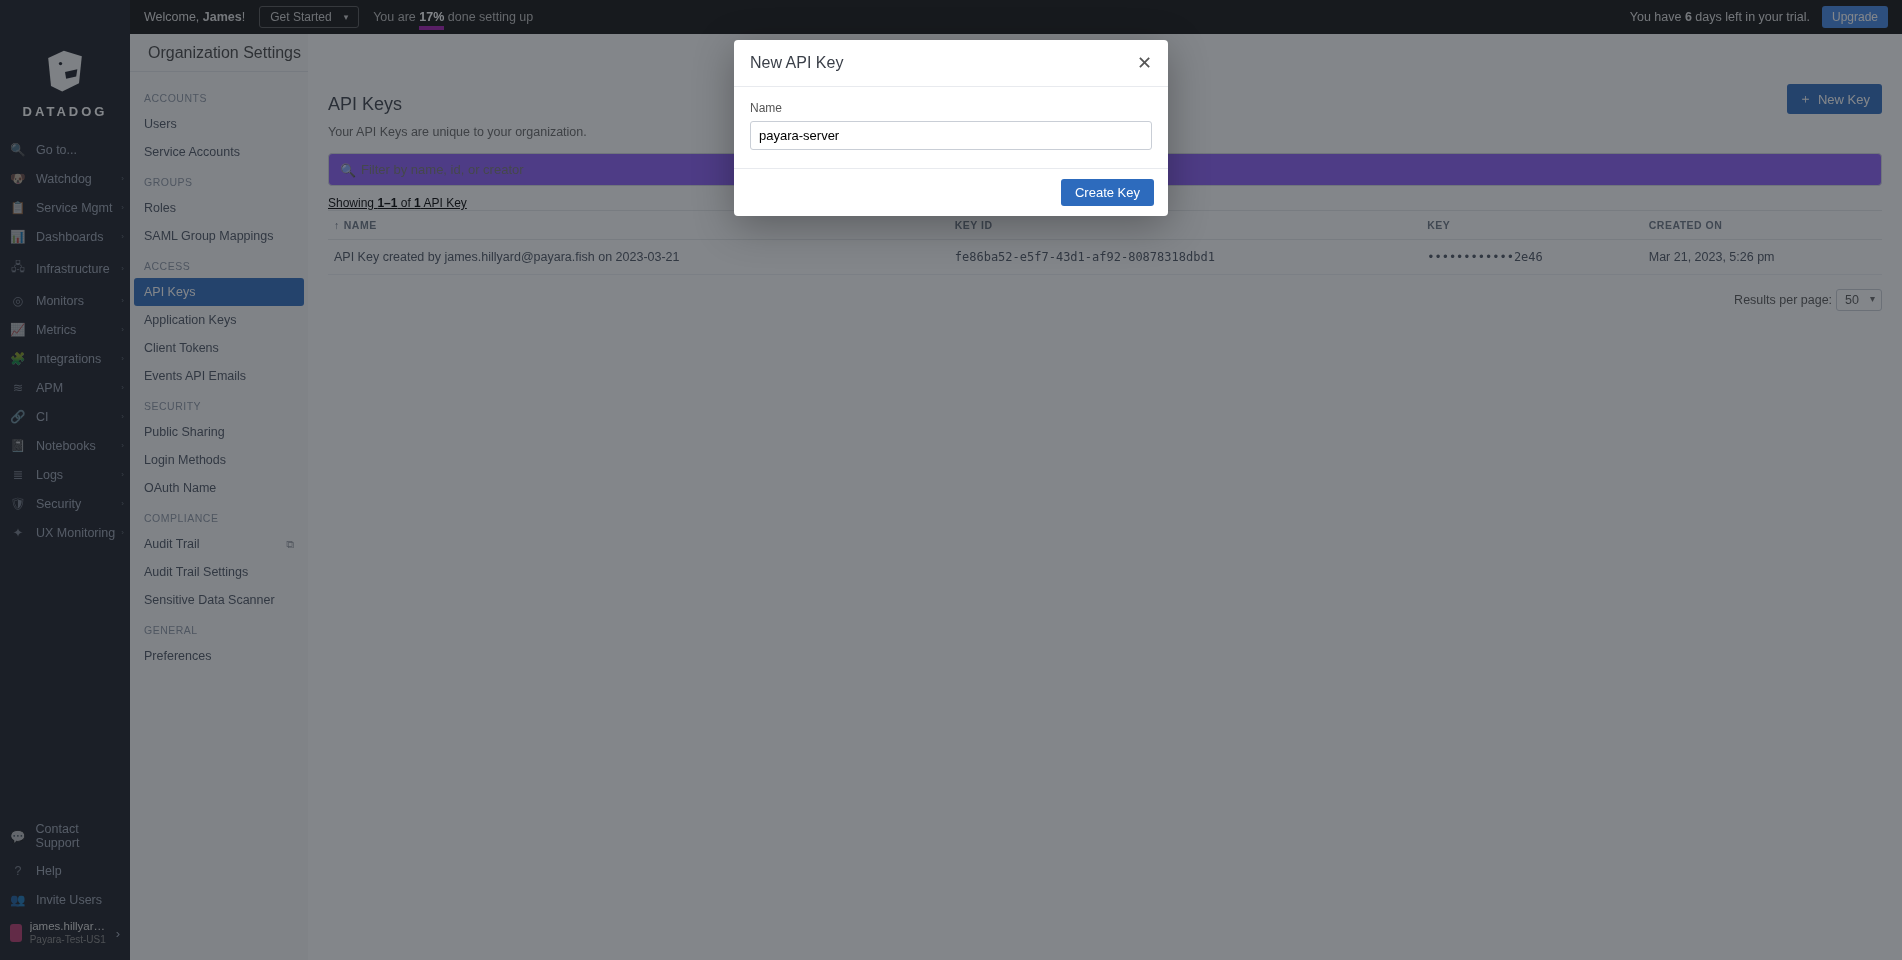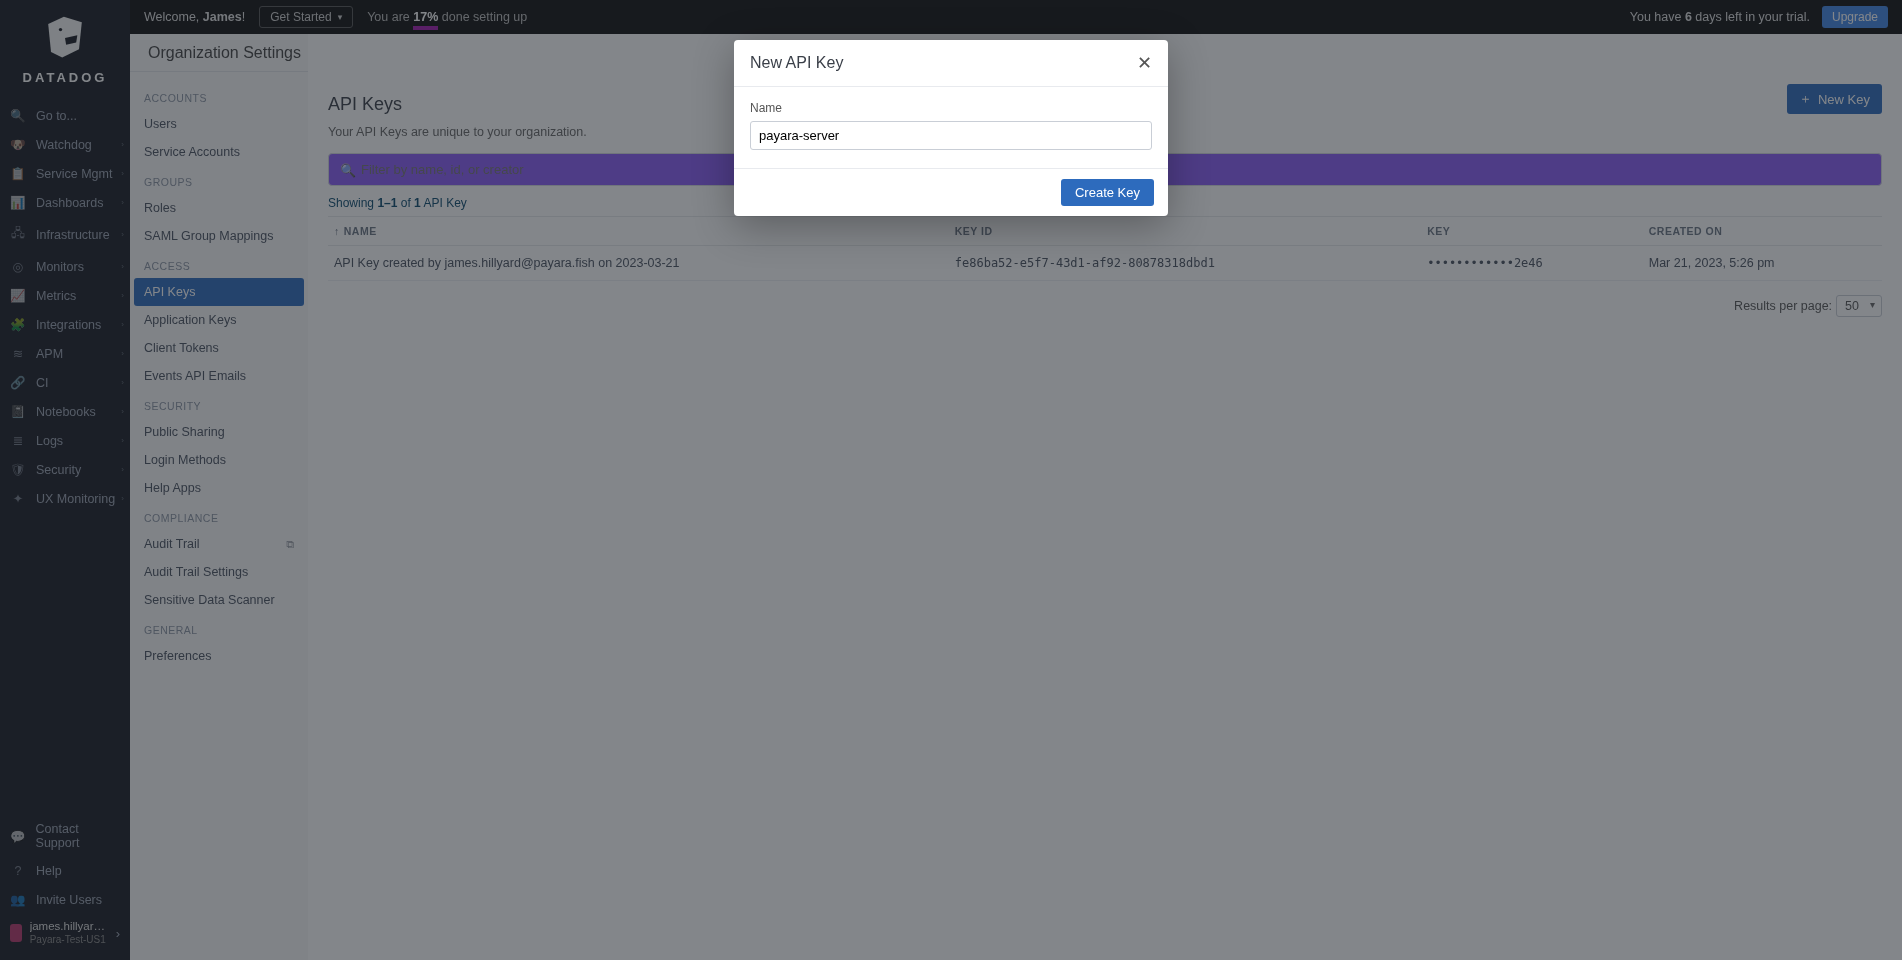--- a/index.html
+++ b/index.html
@@ -36,7 +36,7 @@
       cursor: pointer;
       display: inline-flex;
       align-items: center;
-      gap: 6px;
+      gap: 12px;
       font-size: 12px;
     }
     .get-started-btn .chev { font-size: 9px; }

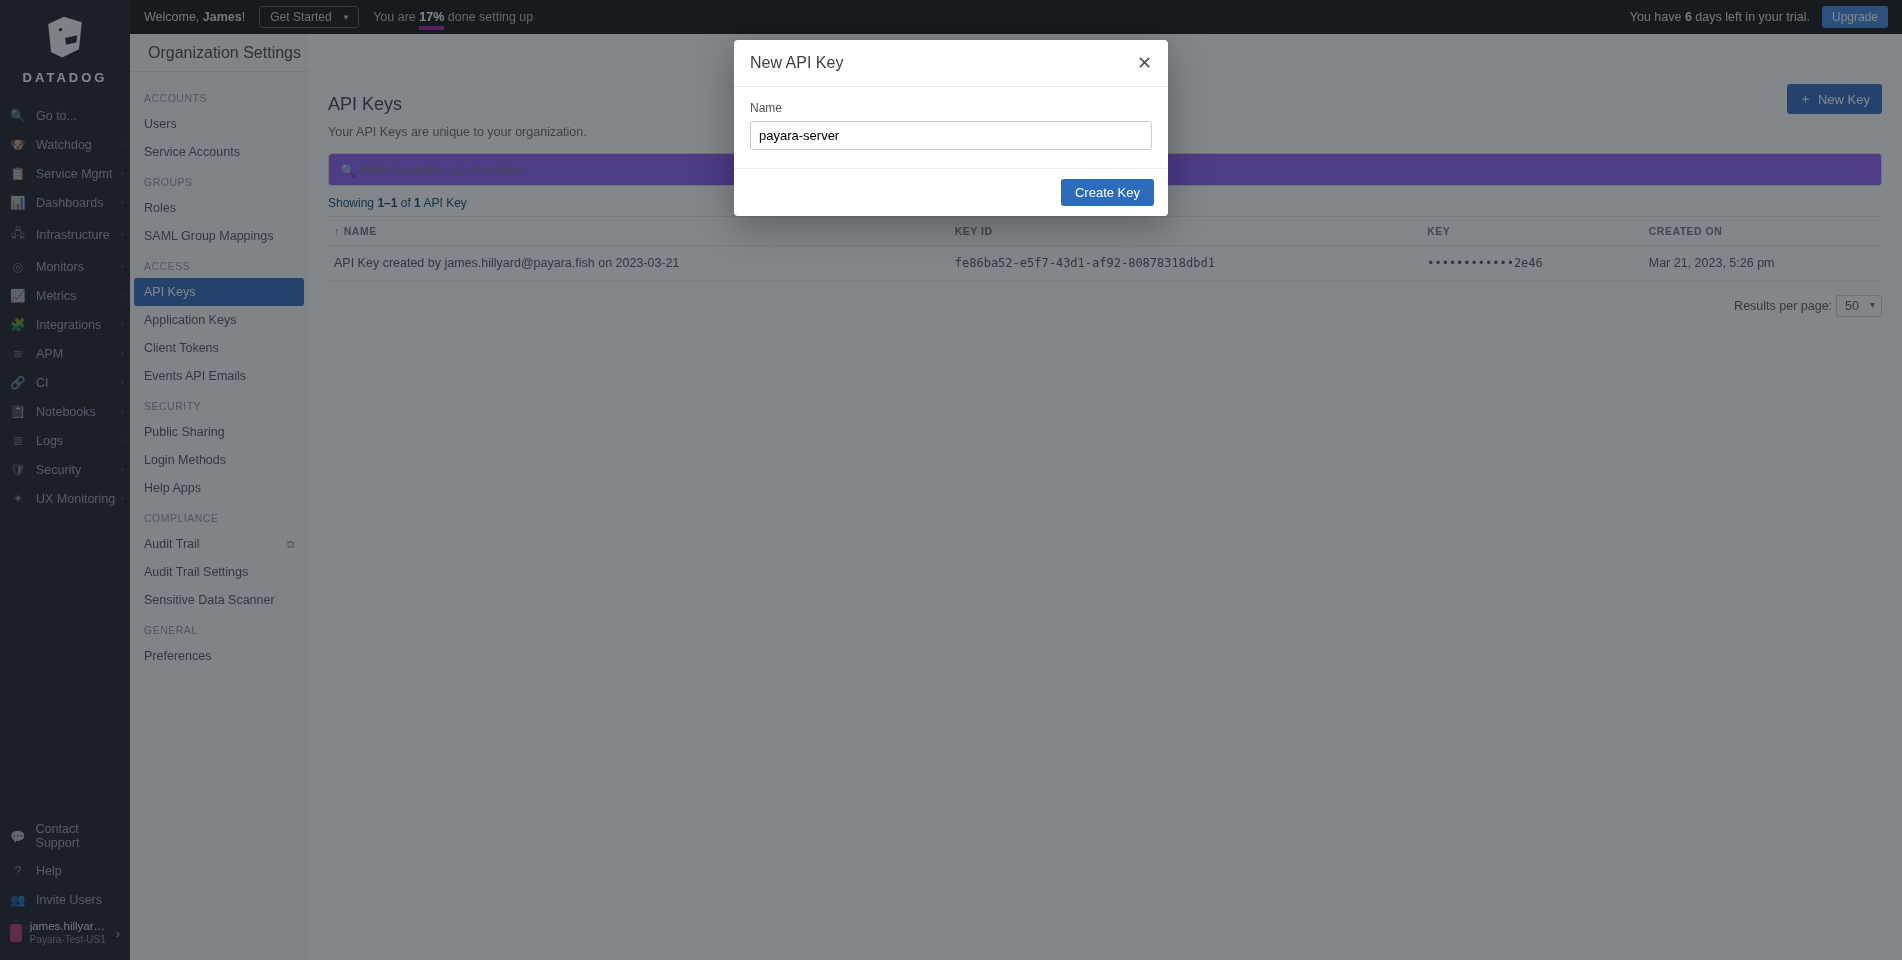--- a/index.html
+++ b/index.html
@@ -68,6 +68,7 @@
       color: #9aa2b1;
       display: flex;
       flex-direction: column;
+      padding-top: 34px;
       z-index: 1;
     }
     .logo-area {

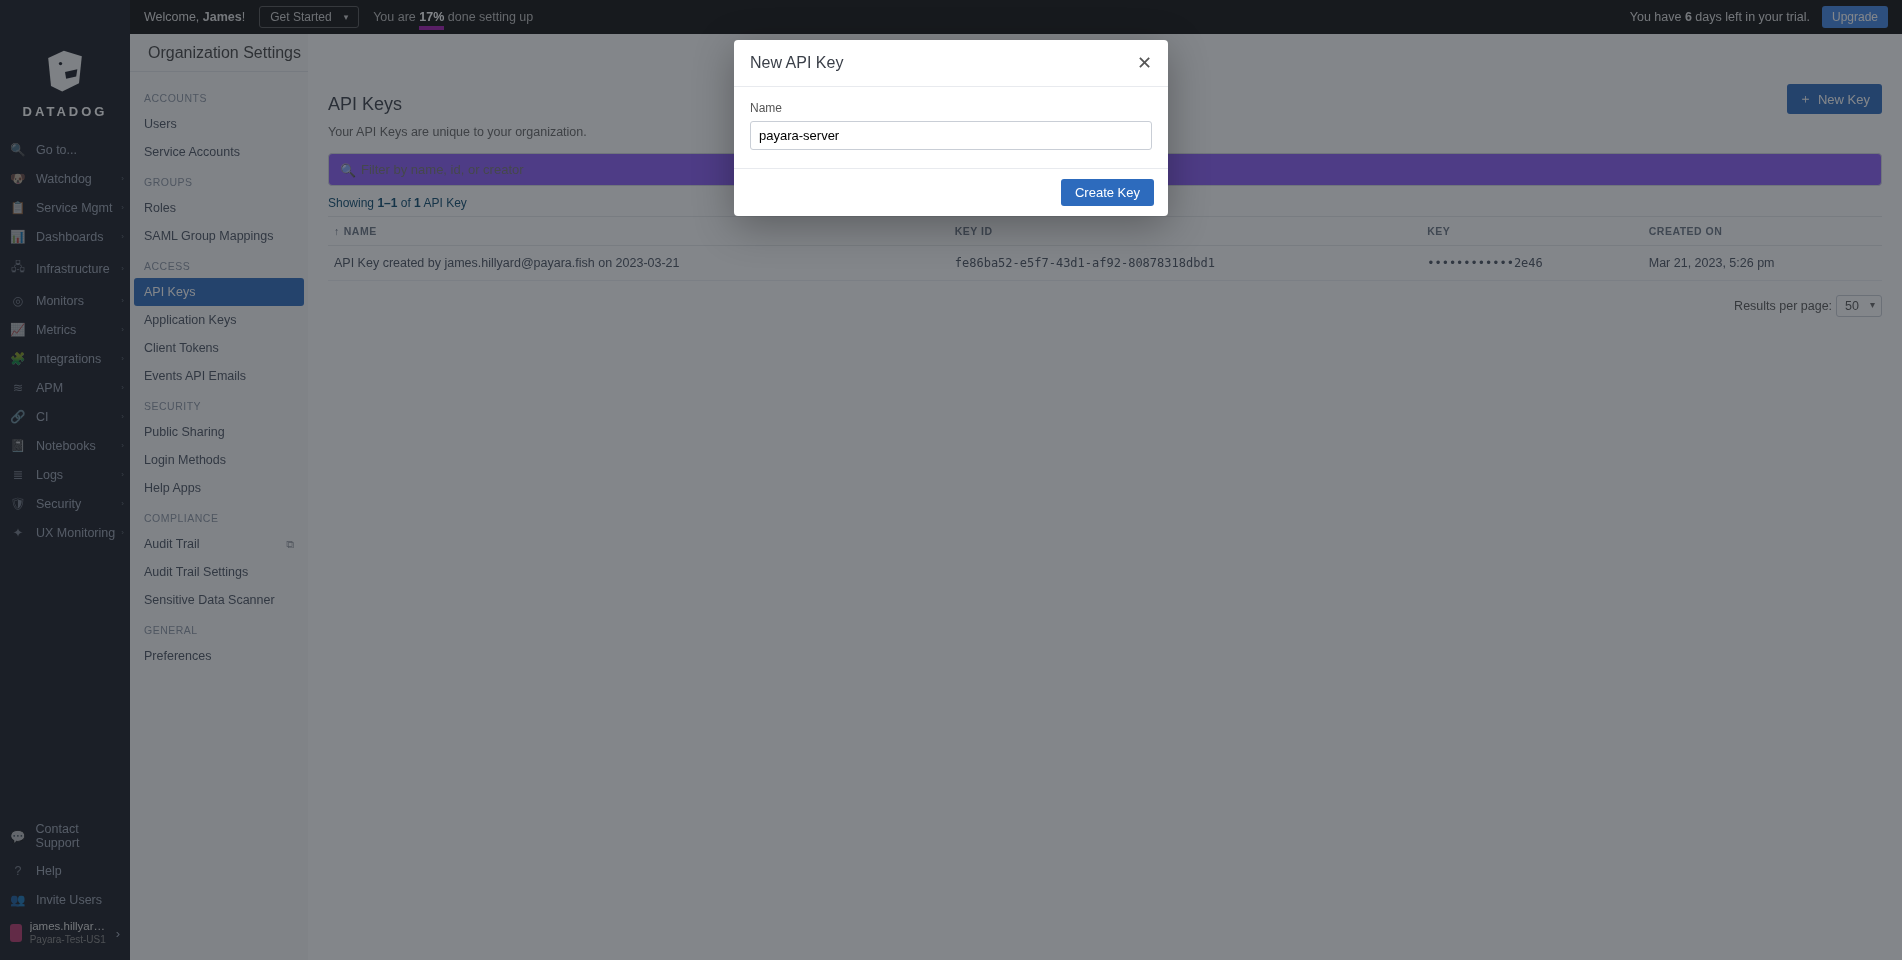--- a/index.html
+++ b/index.html
@@ -236,7 +236,7 @@
       font-size: 13px;
       background: #8b5cf6;
     }
-    .showing { font-size: 12px; color: #0c4a6e; margin-bottom: 6px; }
+    .showing { font-size: 12px; color: #000000; margin-bottom: 0; text-decoration: underline; }
 
     table.keys {
       width: 100%;

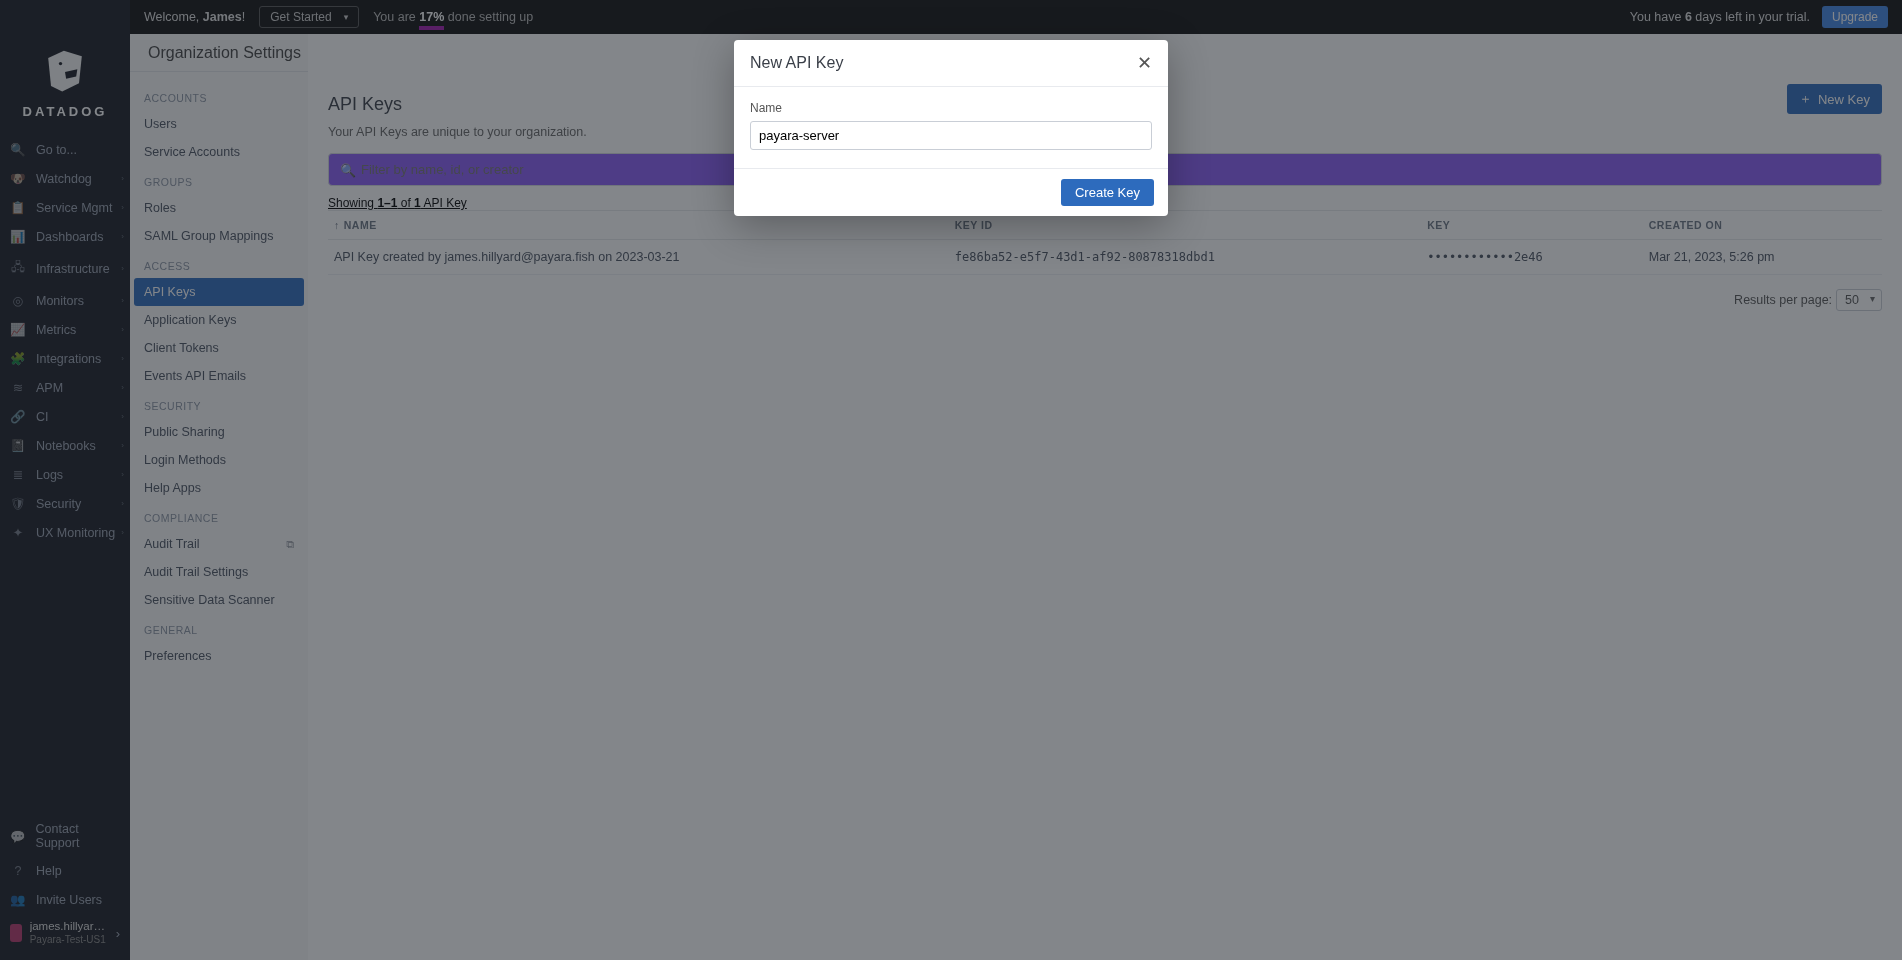--- a/index.html
+++ b/index.html
@@ -521,7 +521,7 @@
         <span>Login Methods</span>
       </div>
       <div class="side-link">
-        <span>Help Apps</span>
+        <span>OAuth Name</span>
       </div>
       <div class="section-label">COMPLIANCE</div>
       <div class="side-link">

